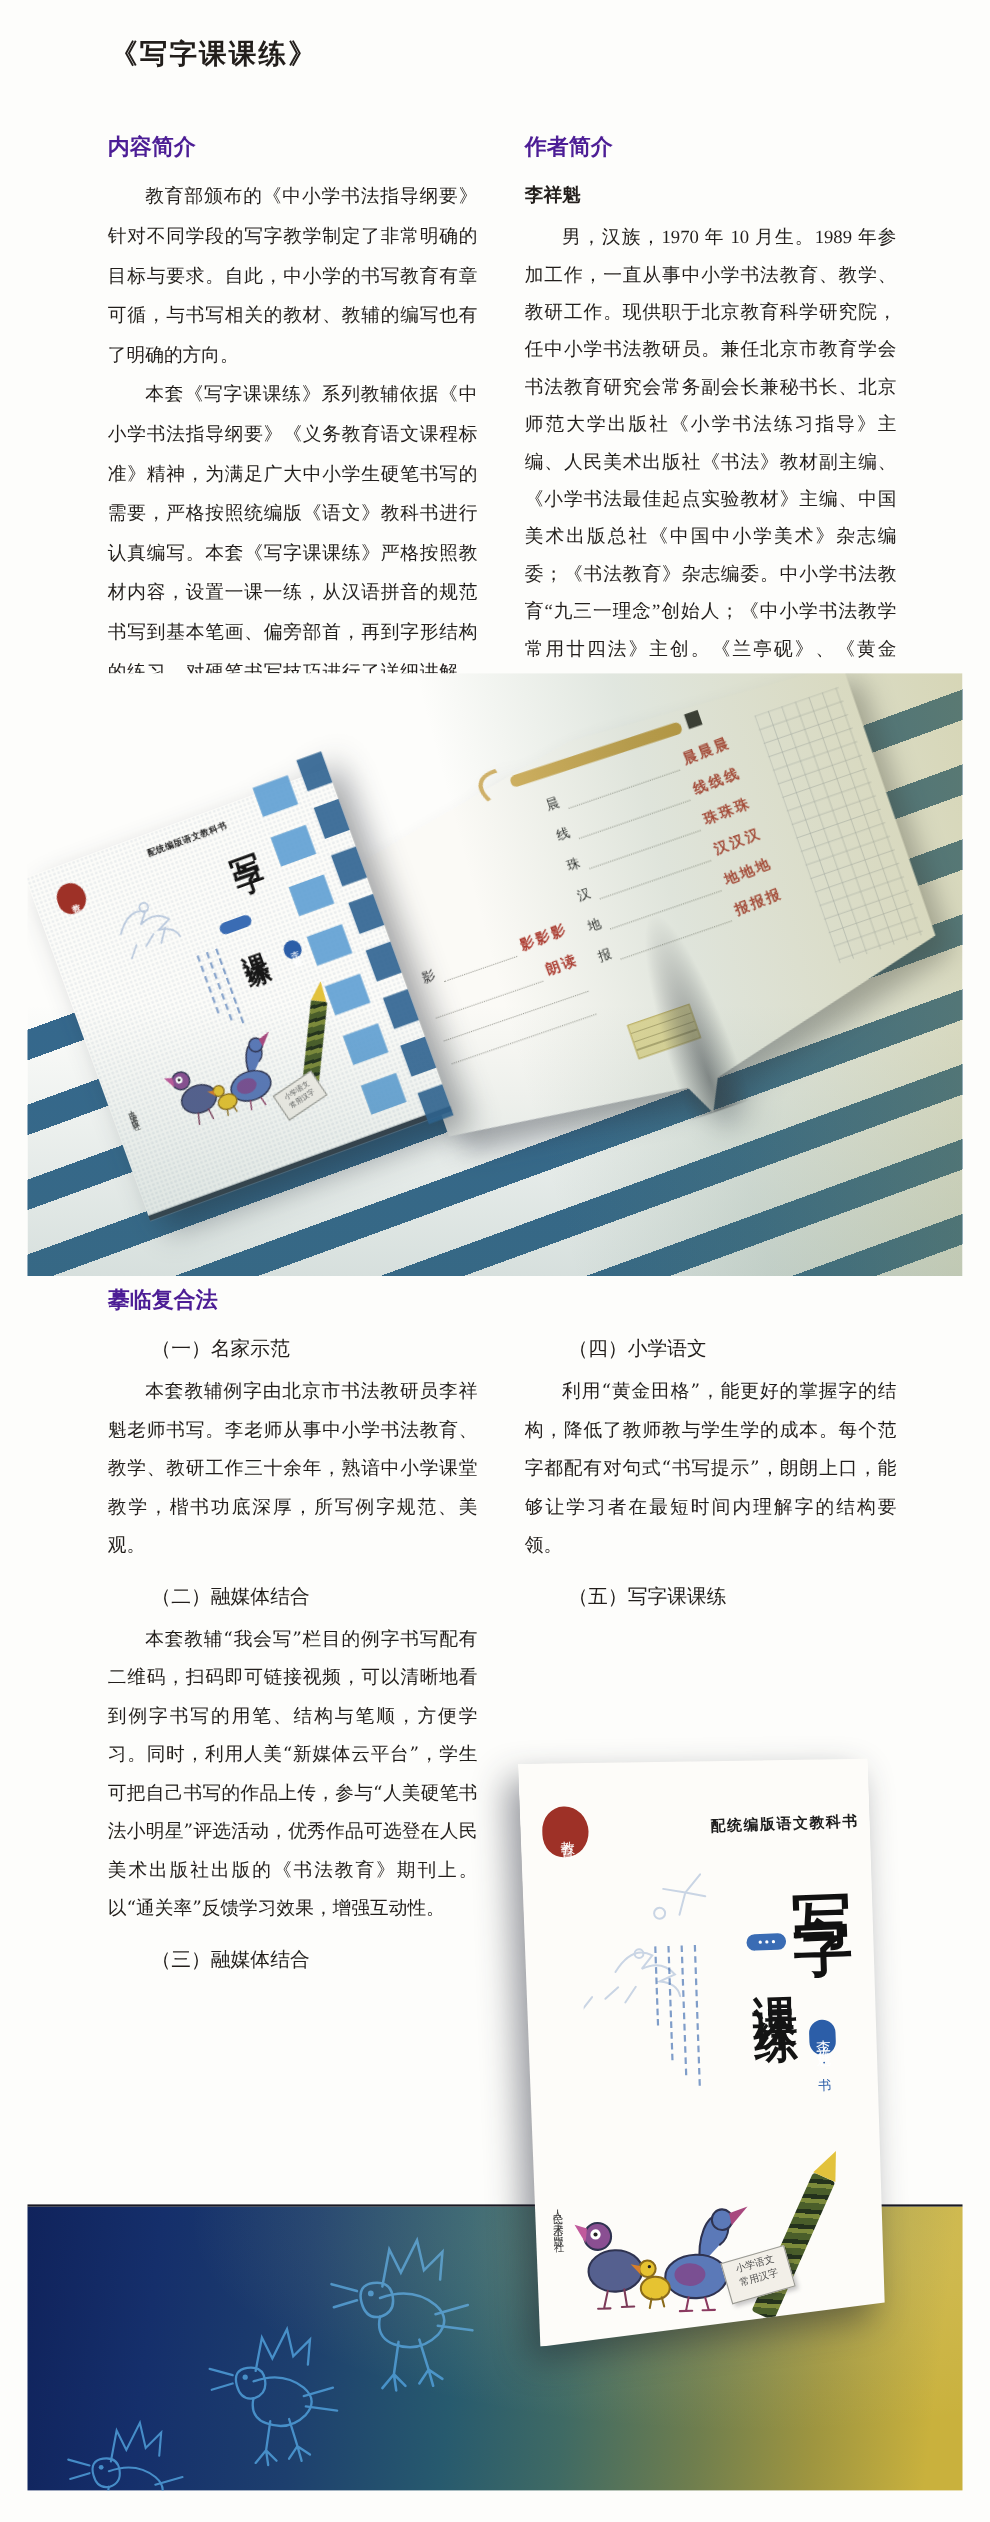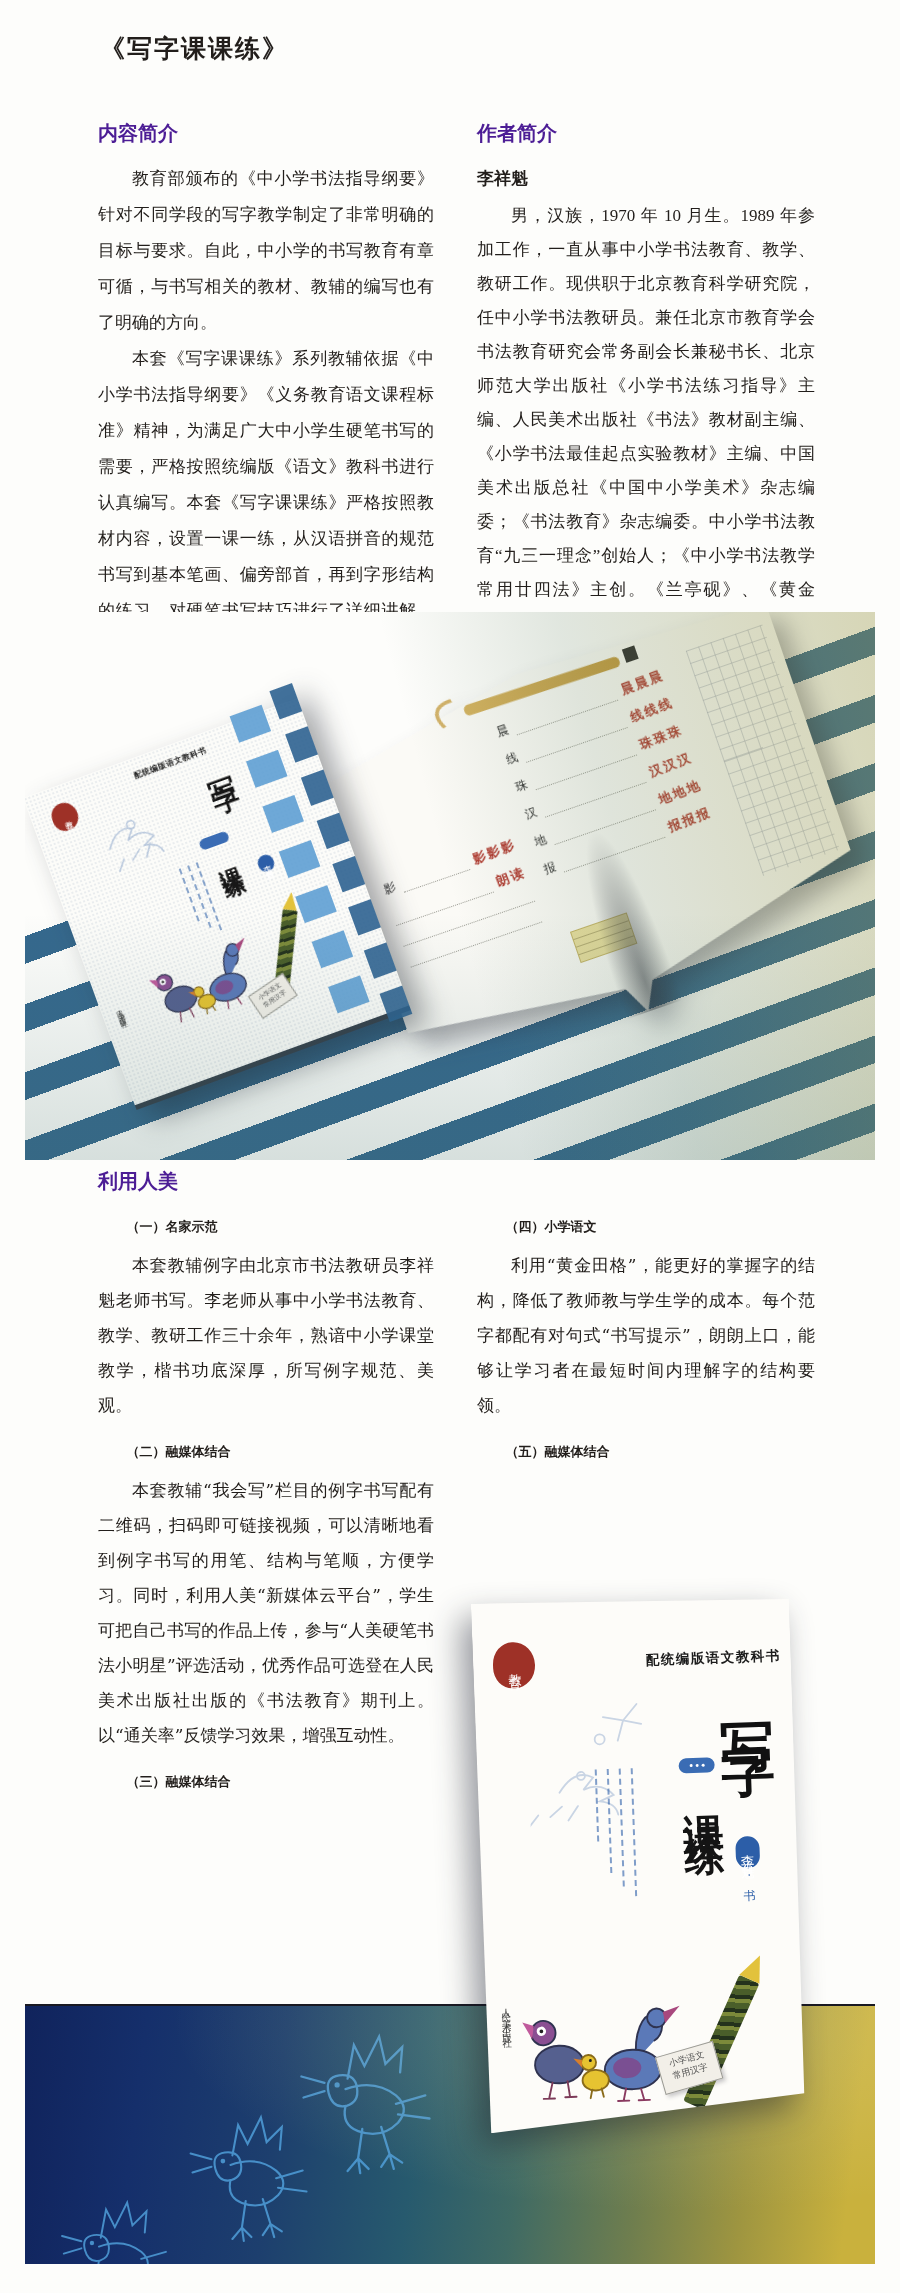--- a/index.html
+++ b/index.html
@@ -291,7 +291,7 @@
     <div class="photo-tint1"></div>
   </div>
 
-  <h2 class="abs sec-h" id="features-heading">利用人美</h2>
+  <h2 class="abs sec-h" id="features-heading">摹临复合法</h2>
 
   <div class="abs" id="features-left">
     <div class="feat-h">（一）名家示范</div>

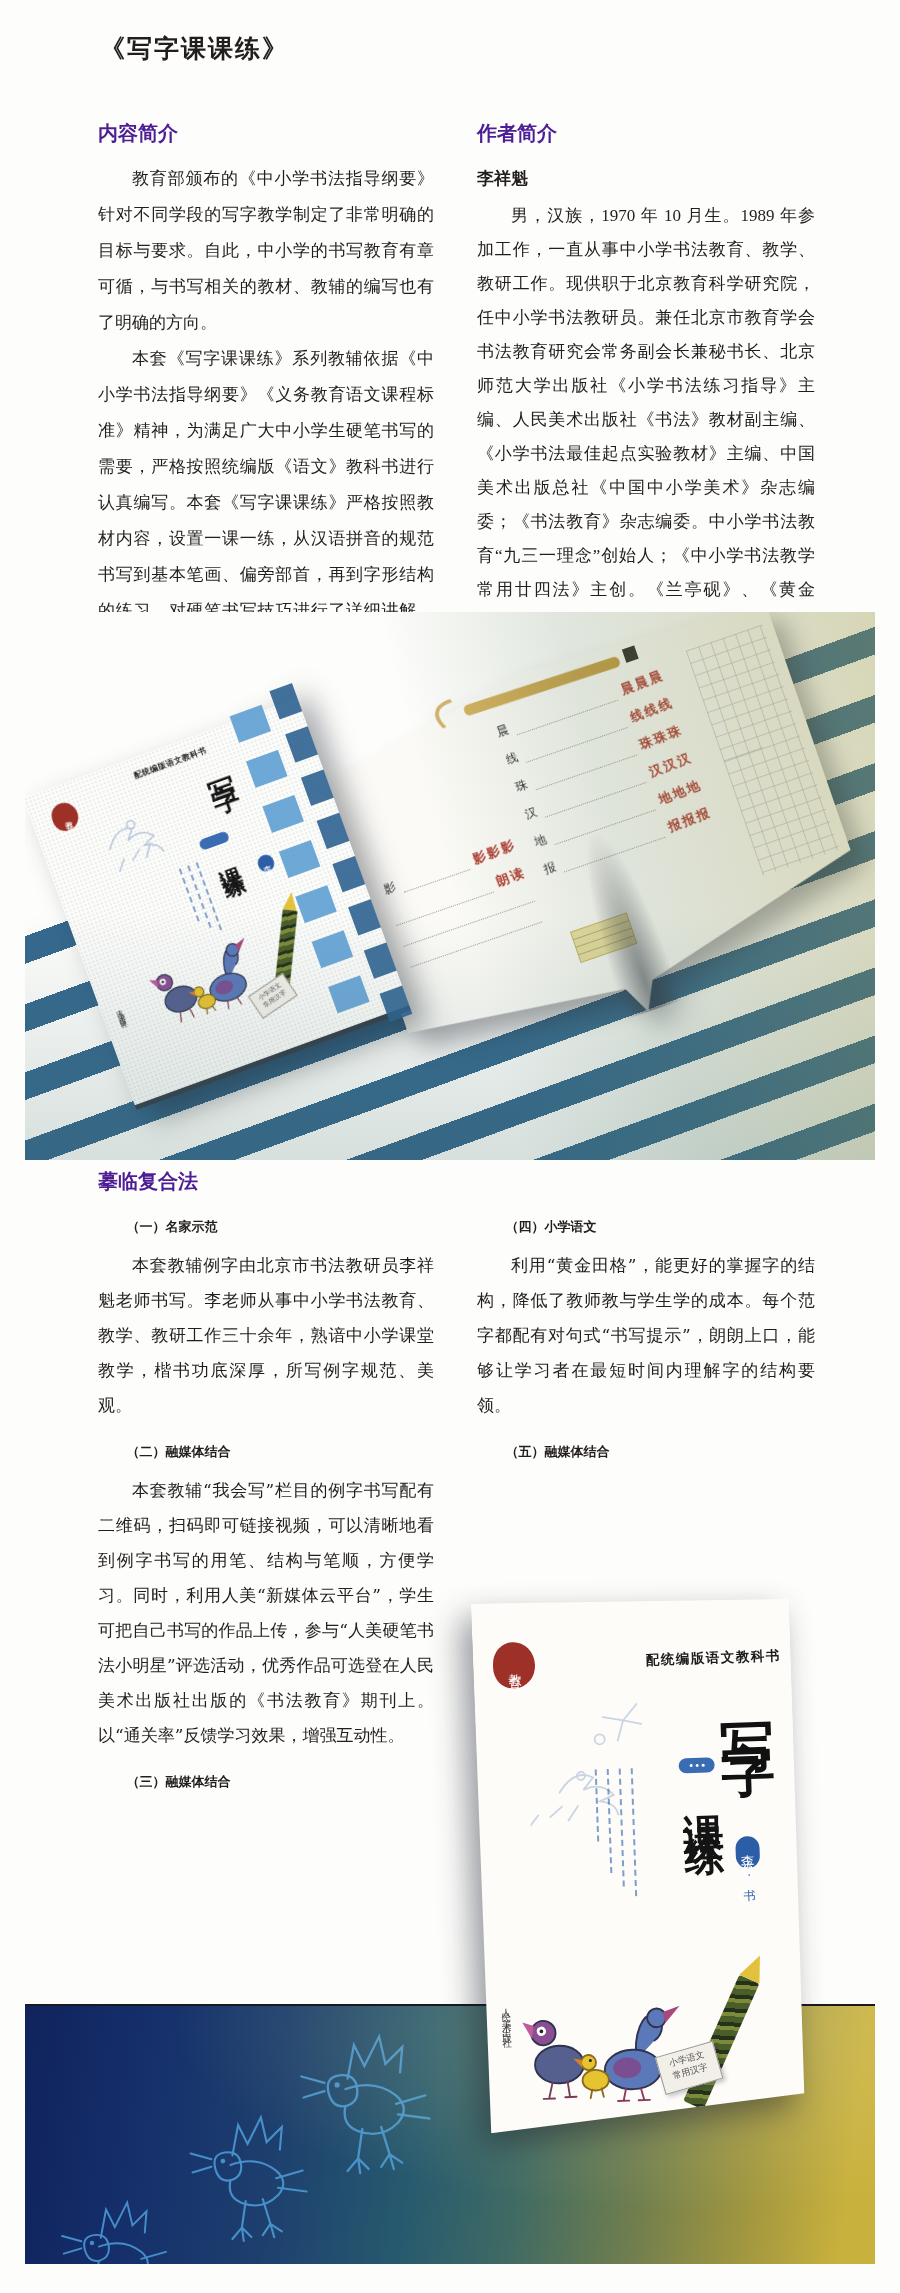--- a/index.html
+++ b/index.html
@@ -20,7 +20,7 @@
   #features-heading{left:98px;top:1168px;}
   #features-left{left:98px;top:1198px;width:336px;}
   #features-right{left:477px;top:1198px;width:338px;}
-  .feat-h{font-size:13px;font-weight:700;line-height:34px;text-indent:2.2em;margin:12px 0 4px 0;}
+  .feat-h{font-size:18px;font-weight:400;line-height:34px;text-indent:2.2em;margin:12px 0 4px 0;}
   .feat-p{font-size:17px;line-height:35px;text-align:justify;text-indent:2em;margin:0;}
 
   

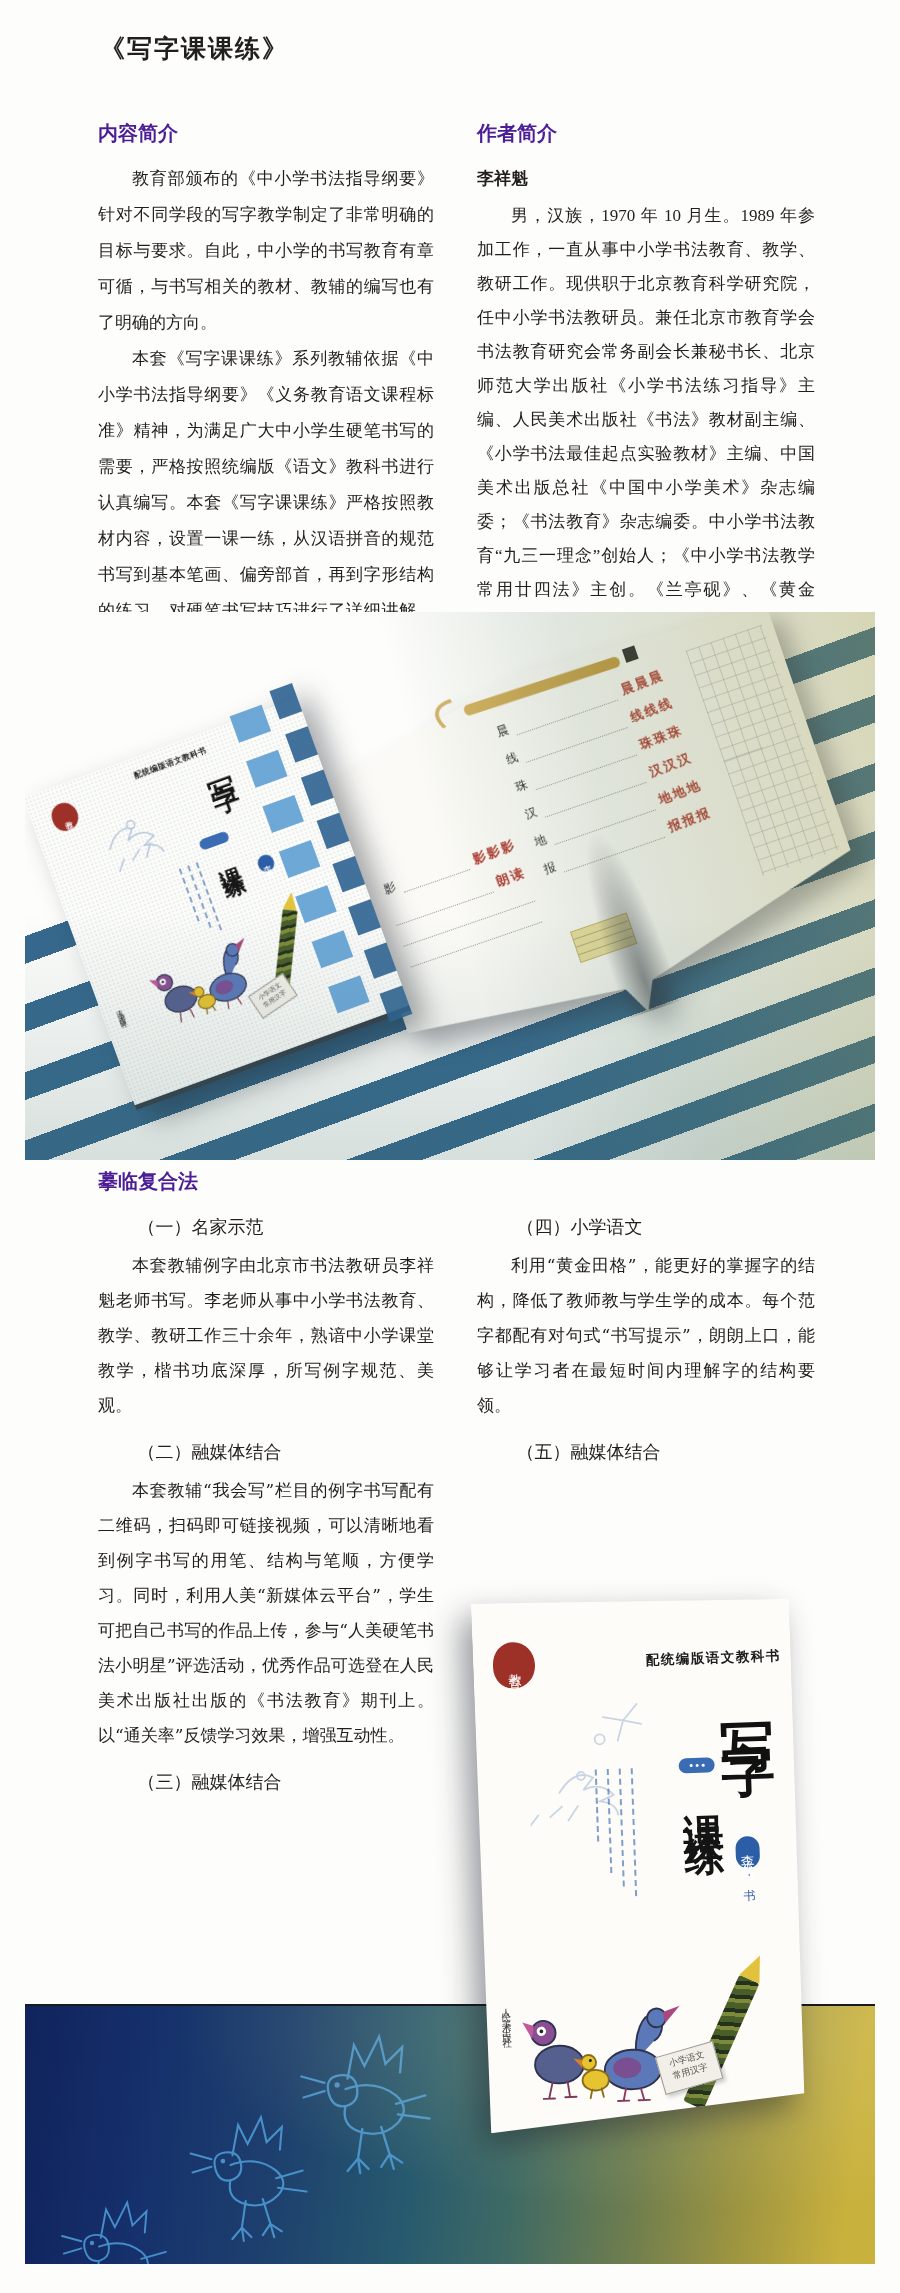--- a/index.html
+++ b/index.html
@@ -304,7 +304,7 @@
   <div class="abs" id="features-right">
     <div class="feat-h">（四）小学语文</div>
     <p class="feat-p">利用“黄金田格”，能更好的掌握字的结构，降低了教师教与学生学的成本。每个范字都配有对句式“书写提示”，朗朗上口，能够让学习者在最短时间内理解字的结构要领。</p>
-    <div class="feat-h">（五）融媒体结合</div>
+    <div class="feat-h">（五）写字课课练</div>
   </div>
 
   <div class="abs" id="band">

